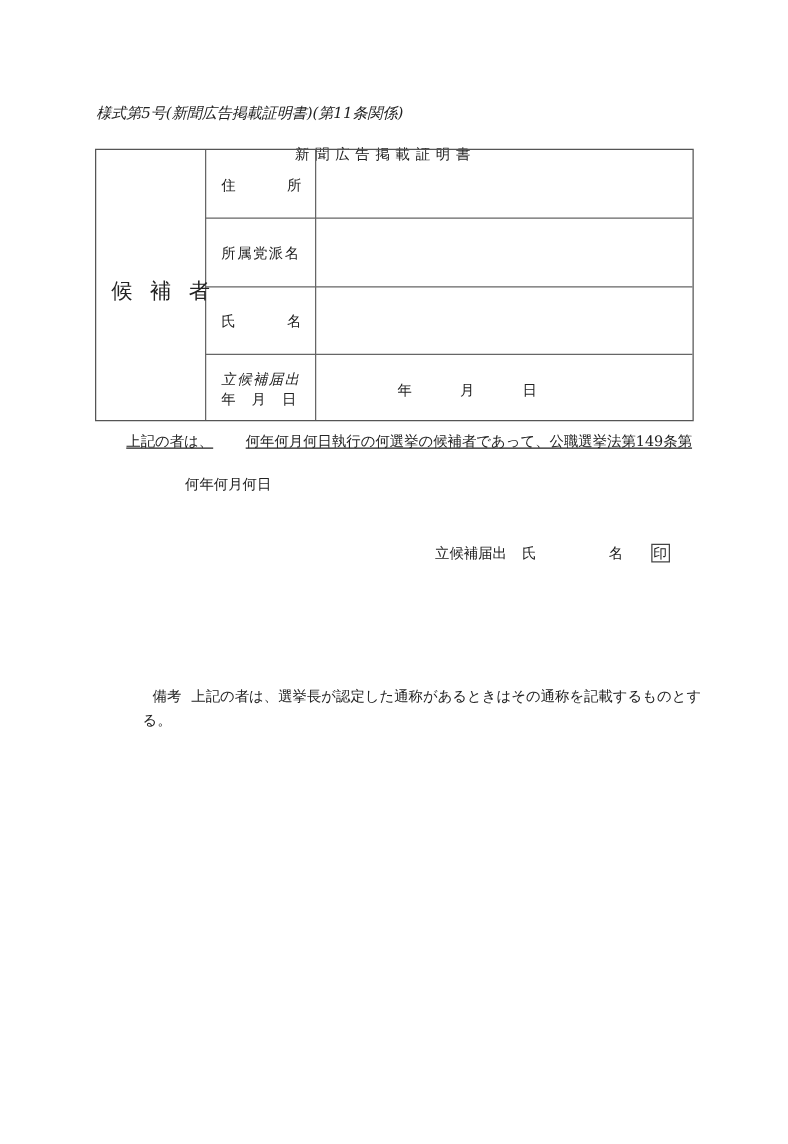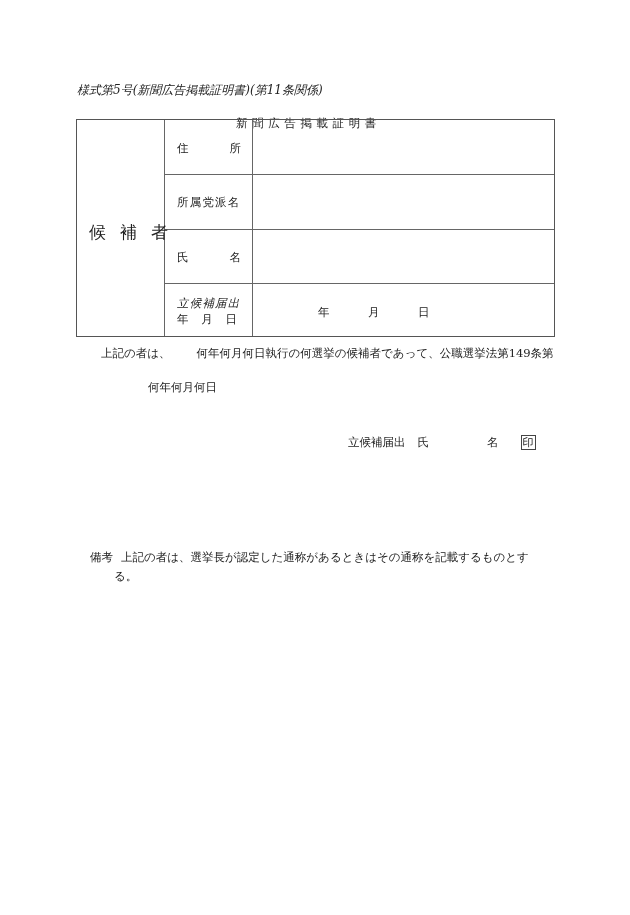--- a/index.html
+++ b/index.html
@@ -36,7 +36,7 @@
   #date-fields span { display: inline-block; width: 50px; }
 
   #body-para { left: 84px; top: 344px; line-height: 18px; font-size: 11.5px; }
-  #body-para .line1 { padding-left: 17px; }
+  #body-para .line1 { padding-left: 17px; text-decoration: underline; }
   #body-para .gap { display:inline-block; width: 26px; }
 
   #issue-date { left: 148px; top: 380px; font-size: 11.5px; }

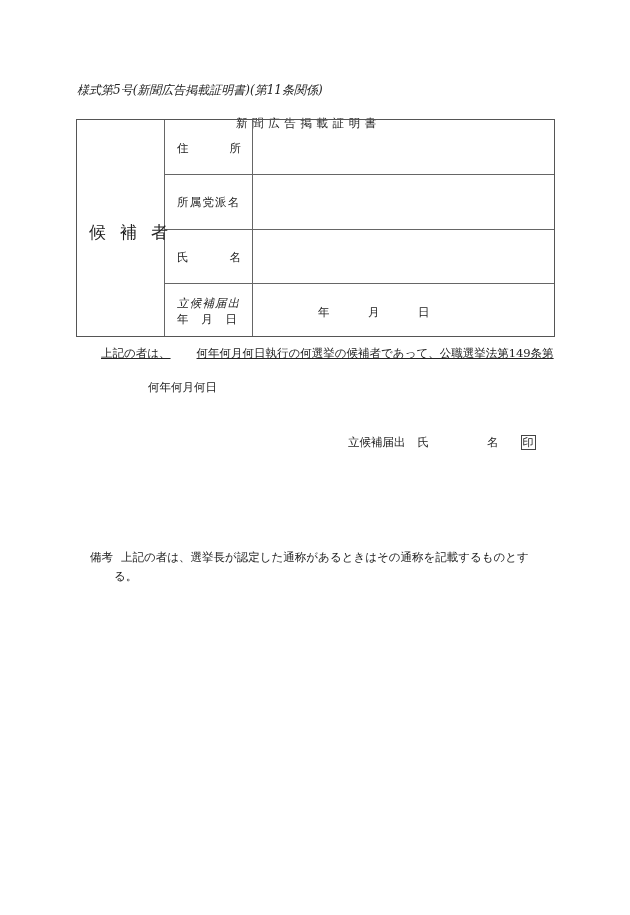--- a/index.html
+++ b/index.html
@@ -51,7 +51,7 @@
   }
 
   #remarks { left: 90px; top: 548px; font-size: 11.5px; line-height: 19px; }
-  #remarks .label { margin-right: 8px; }
+  #remarks .label { margin-right: 8px; margin-left: 32px; }
   #remarks .line2 { padding-left: 24px; }
 </style>
 </head>

